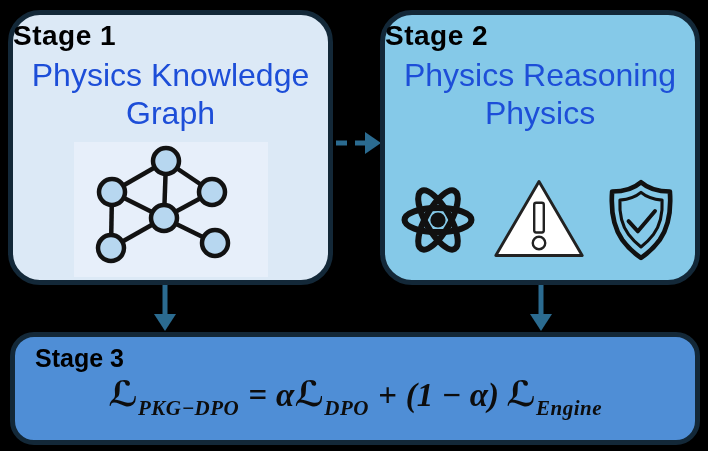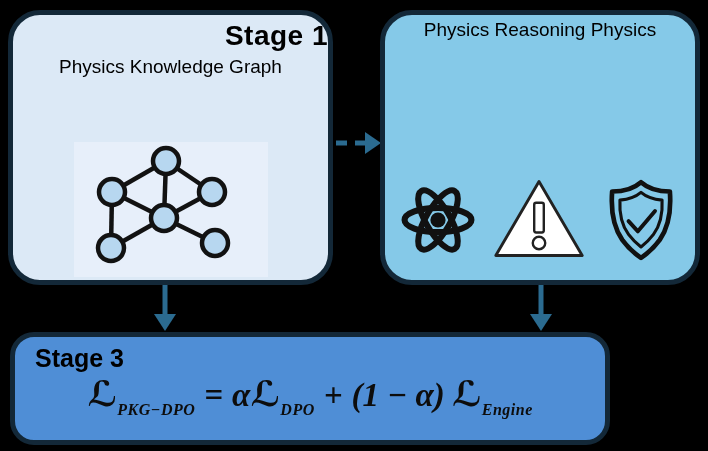--- a/index.html
+++ b/index.html
@@ -12,7 +12,7 @@
   .stage2 { left:380px; top:10px; width:320px; height:275px; background:#85c9e8; border-radius:32px; }
   .stage3 { left:10px; top:332px; width:600px; height:113px; background:#4f8ed6; border-radius:24px; }
 
-  .stage-title { text-align:right; font-weight:bold; font-size:28px; color:#000; margin-top:5px; letter-spacing:0.5px; }
+  .stage-title { text-align:left; font-weight:bold; font-size:28px; color:#000; margin-top:5px; letter-spacing:0.5px; }
   .stage-body  { text-align:center; font-size:19px; color:#000000; line-height:1.2; margin:4px auto 0; width:292px; }
 
   .graph-icon { position:absolute; bottom:3px; left:50%; transform:translateX(-50%); display:block; }

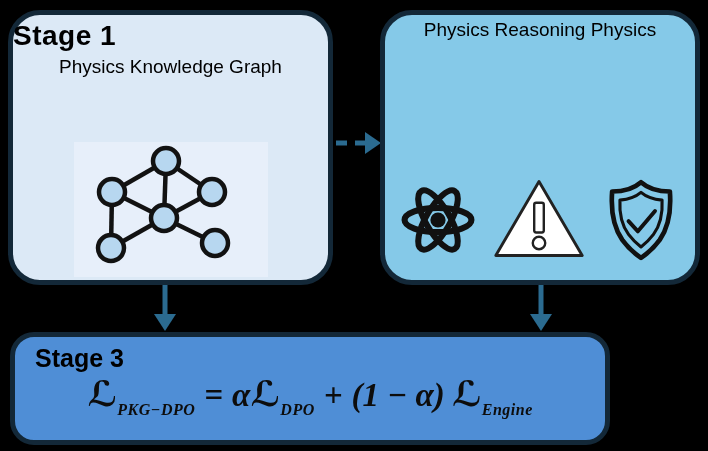--- a/index.html
+++ b/index.html
@@ -69,6 +69,7 @@
   </svg>
 
   <div class="box stage2">
+    <div class="stage-title">Stage 2</div>
     <div class="stage-body">Physics Reasoning Physics</div>
     <div class="icon-row">
       <svg width="76" height="80" viewBox="0 0 100 100">

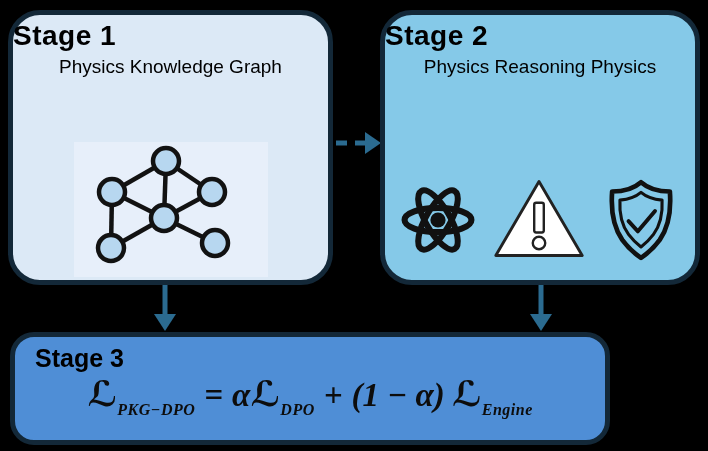--- a/index.html
+++ b/index.html
@@ -13,7 +13,7 @@
   .stage3 { left:10px; top:332px; width:600px; height:113px; background:#4f8ed6; border-radius:24px; }
 
   .stage-title { text-align:left; font-weight:bold; font-size:28px; color:#000; margin-top:5px; letter-spacing:0.5px; }
-  .stage-body  { text-align:center; font-size:19px; color:#000000; line-height:1.2; margin:4px auto 0; width:292px; }
+  .stage-body  { text-align:center; font-size:32px; color:#1d4ed8; line-height:1.2; margin:4px auto 0; width:292px; }
 
   .graph-icon { position:absolute; bottom:3px; left:50%; transform:translateX(-50%); display:block; }
 

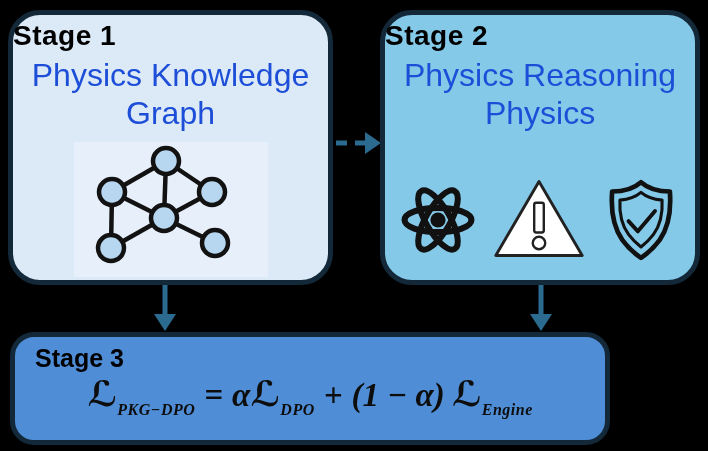--- a/index.html
+++ b/index.html
@@ -10,7 +10,7 @@
   .box { position:absolute; box-sizing:border-box; border:5px solid #132838; }
   .stage1 { left:8px;  top:10px;  width:325px; height:275px; background:#dce9f6; border-radius:32px; }
   .stage2 { left:380px; top:10px; width:320px; height:275px; background:#85c9e8; border-radius:32px; }
-  .stage3 { left:10px; top:332px; width:600px; height:113px; background:#4f8ed6; border-radius:24px; }
+  .stage3 { left:10px; top:332px; width:690px; height:113px; background:#4f8ed6; border-radius:24px; }
 
   .stage-title { text-align:left; font-weight:bold; font-size:28px; color:#000; margin-top:5px; letter-spacing:0.5px; }
   .stage-body  { text-align:center; font-size:32px; color:#1d4ed8; line-height:1.2; margin:4px auto 0; width:292px; }

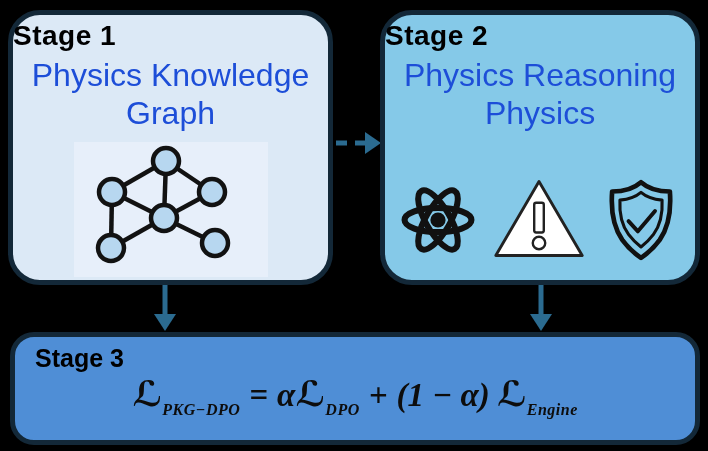--- a/index.html
+++ b/index.html
@@ -28,7 +28,7 @@
     font-style:italic; font-weight:bold; font-size:33px; white-space:nowrap;
   }
   .scriptL { font-family:"DejaVu Sans","DejaVu Serif",sans-serif; font-style:italic; font-weight:bold; font-size:35px; }
-  .fsub { font-size:16px; vertical-align:-9px; letter-spacing:0.5px; }
+  .fsub { font-size:21px; vertical-align:-9px; letter-spacing:0.5px; }
   .fop  { margin:0 9px; }
   .fgap { margin-right:7px; }
 </style>

